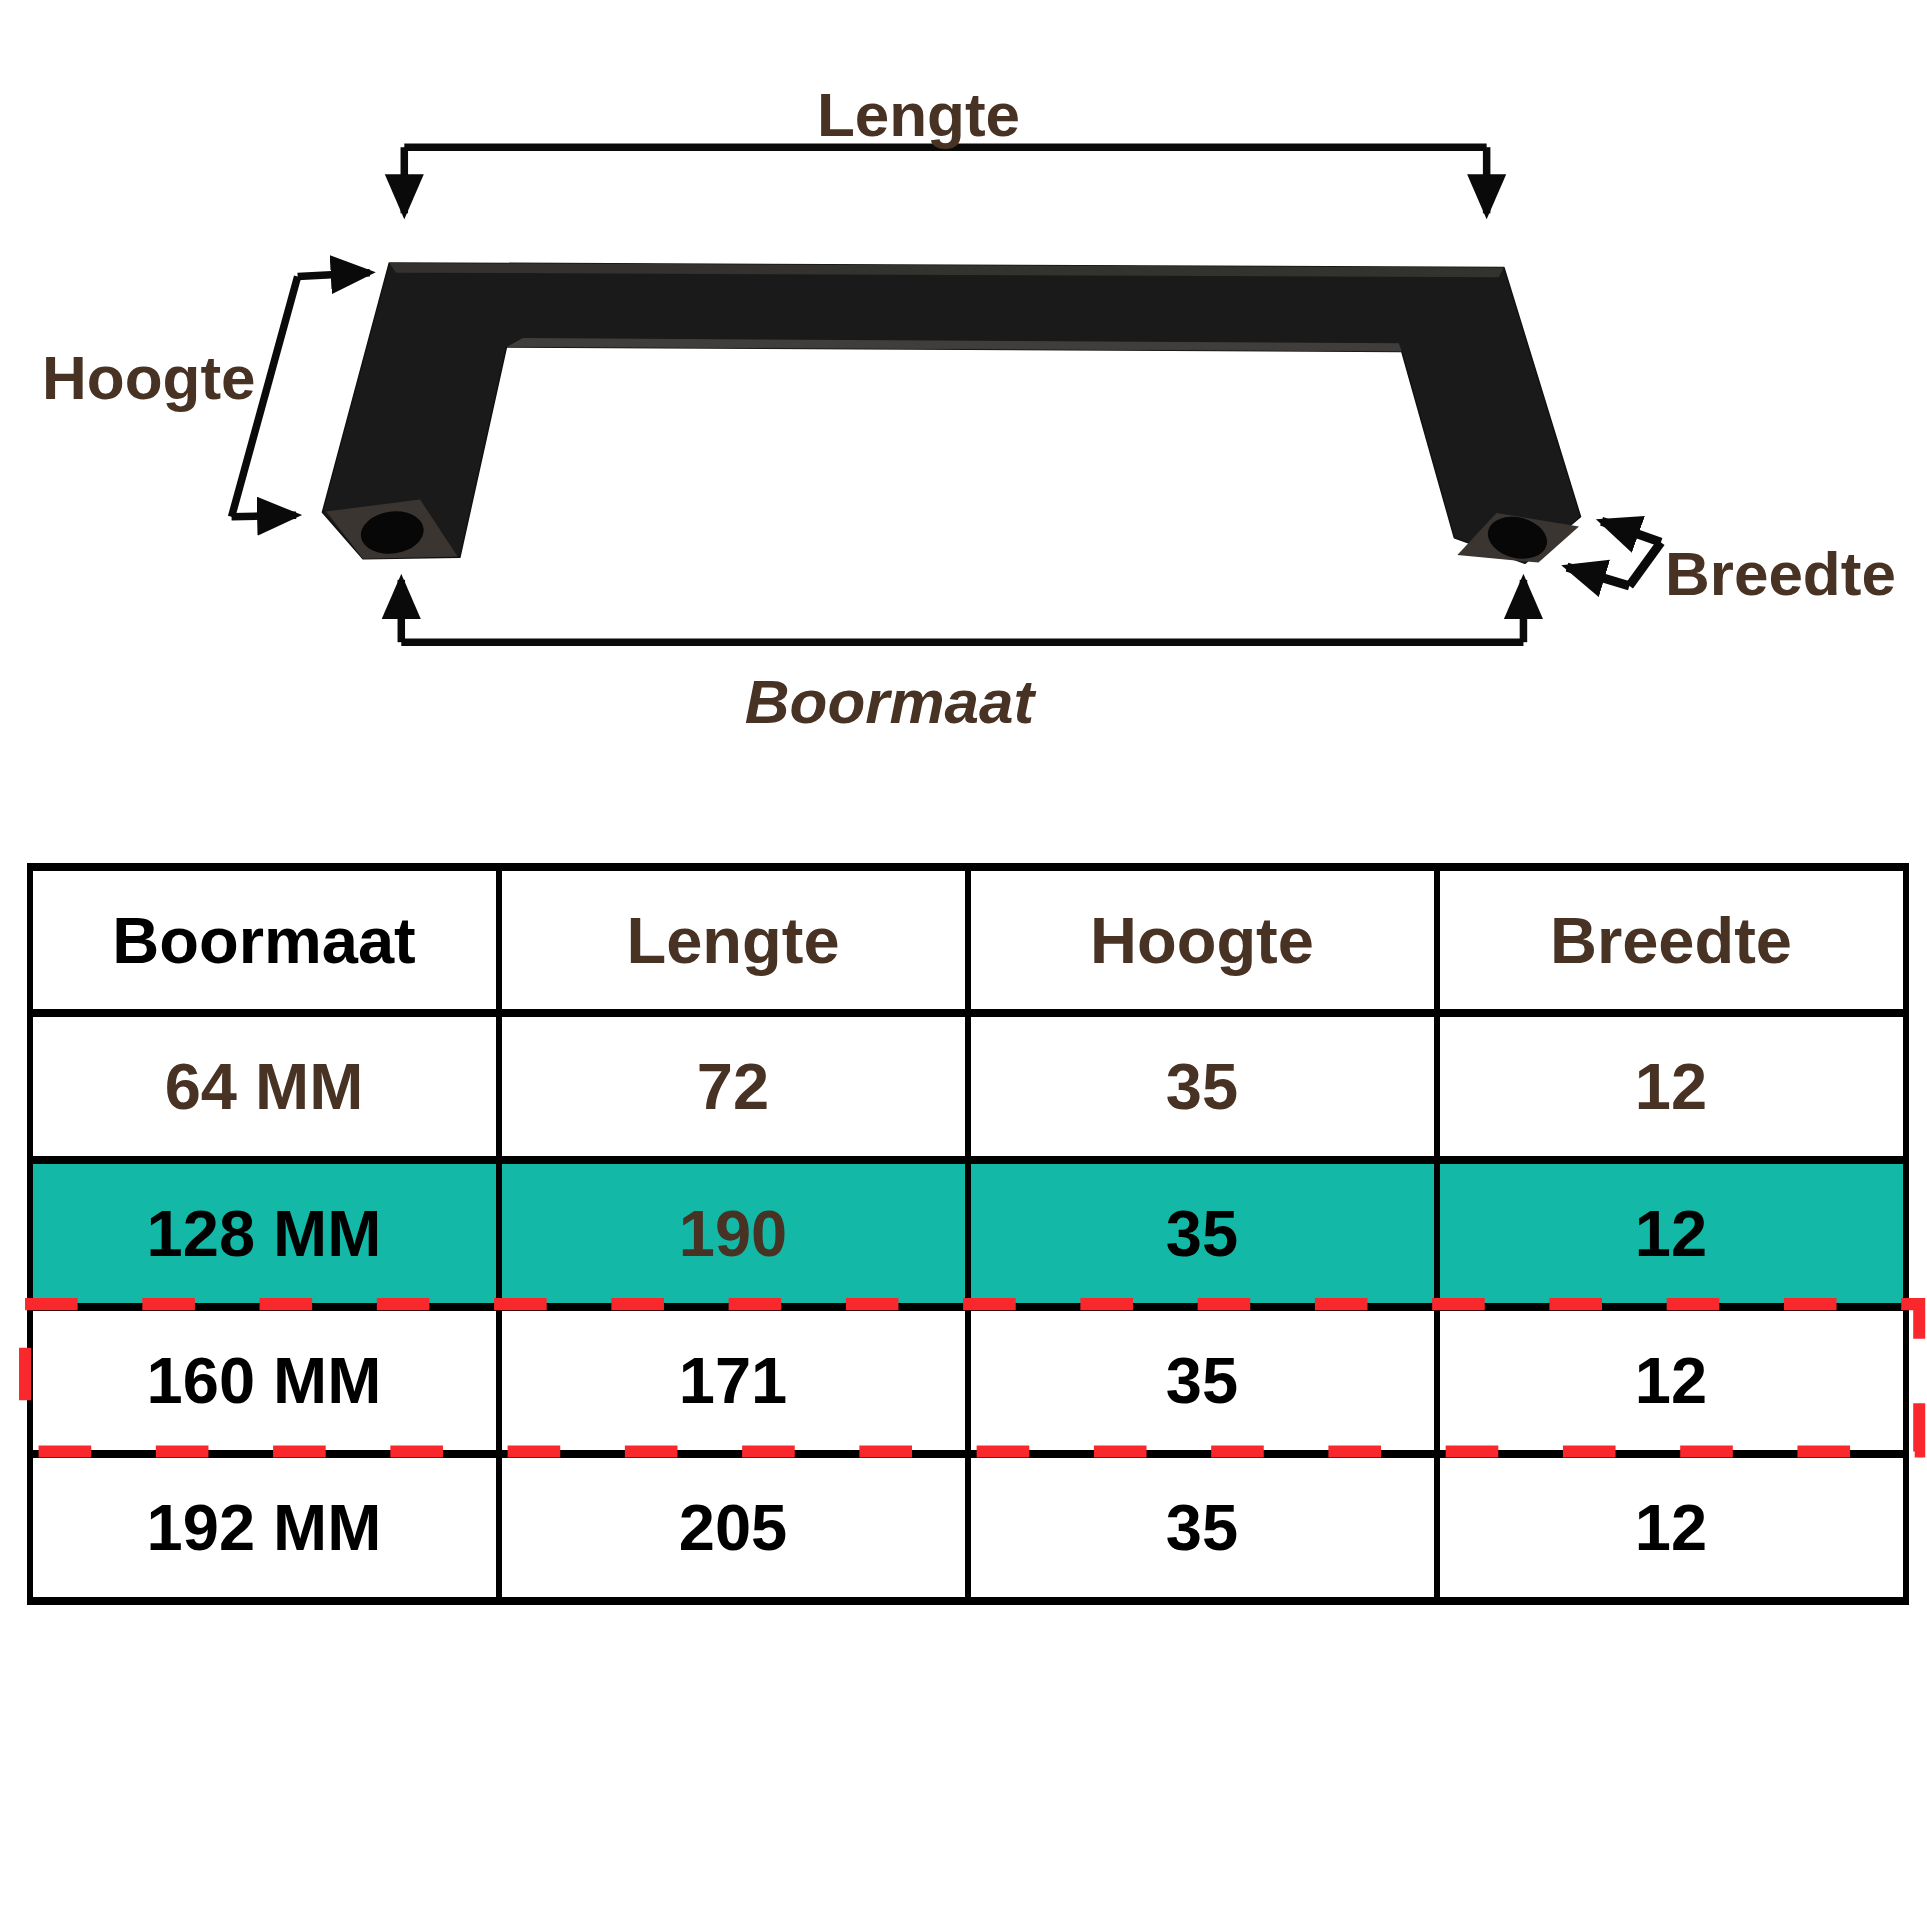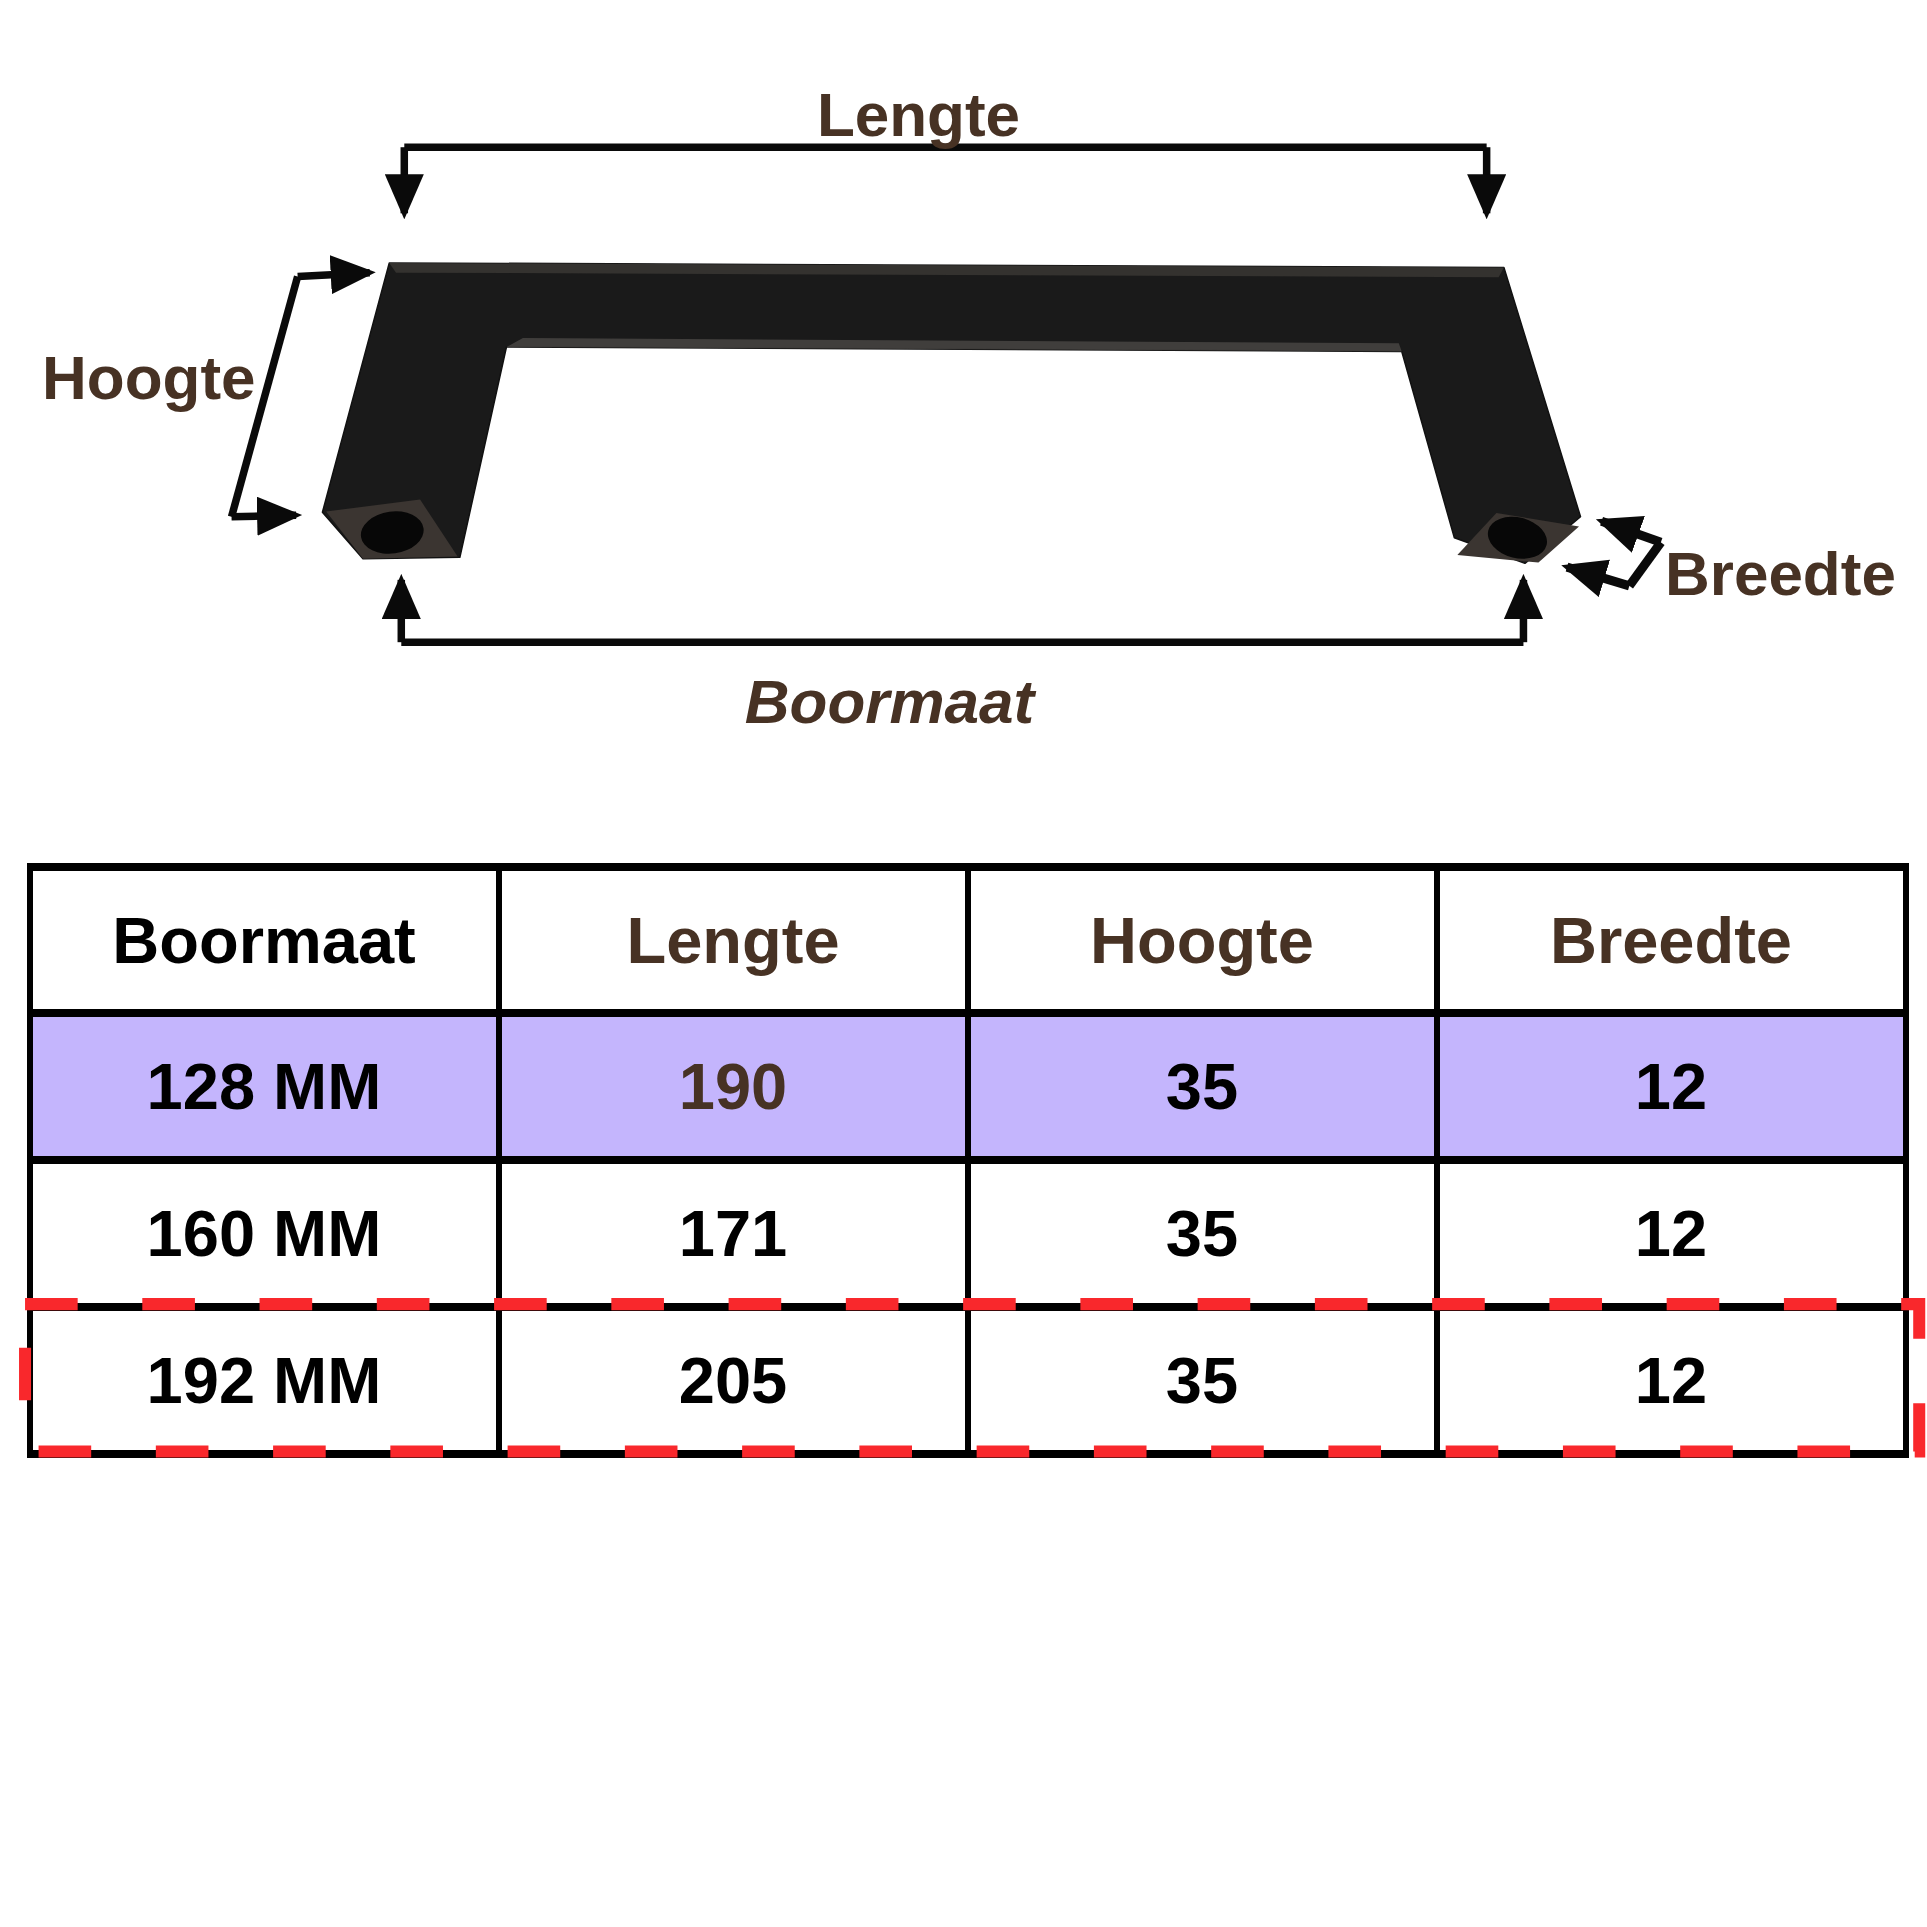--- a/index.html
+++ b/index.html
@@ -106,6 +106,12 @@
         </tr>
       </thead>
       <tbody>
+        <tr class="row">
+          <td class="c-brown">64 MM</td>
+          <td class="c-brown">72</td>
+          <td class="c-brown">35</td>
+          <td class="c-brown">12</td>
+        </tr>
         <tr class="row hl">
           <td class="c-black">128 MM</td>
           <td class="c-brown">190</td>

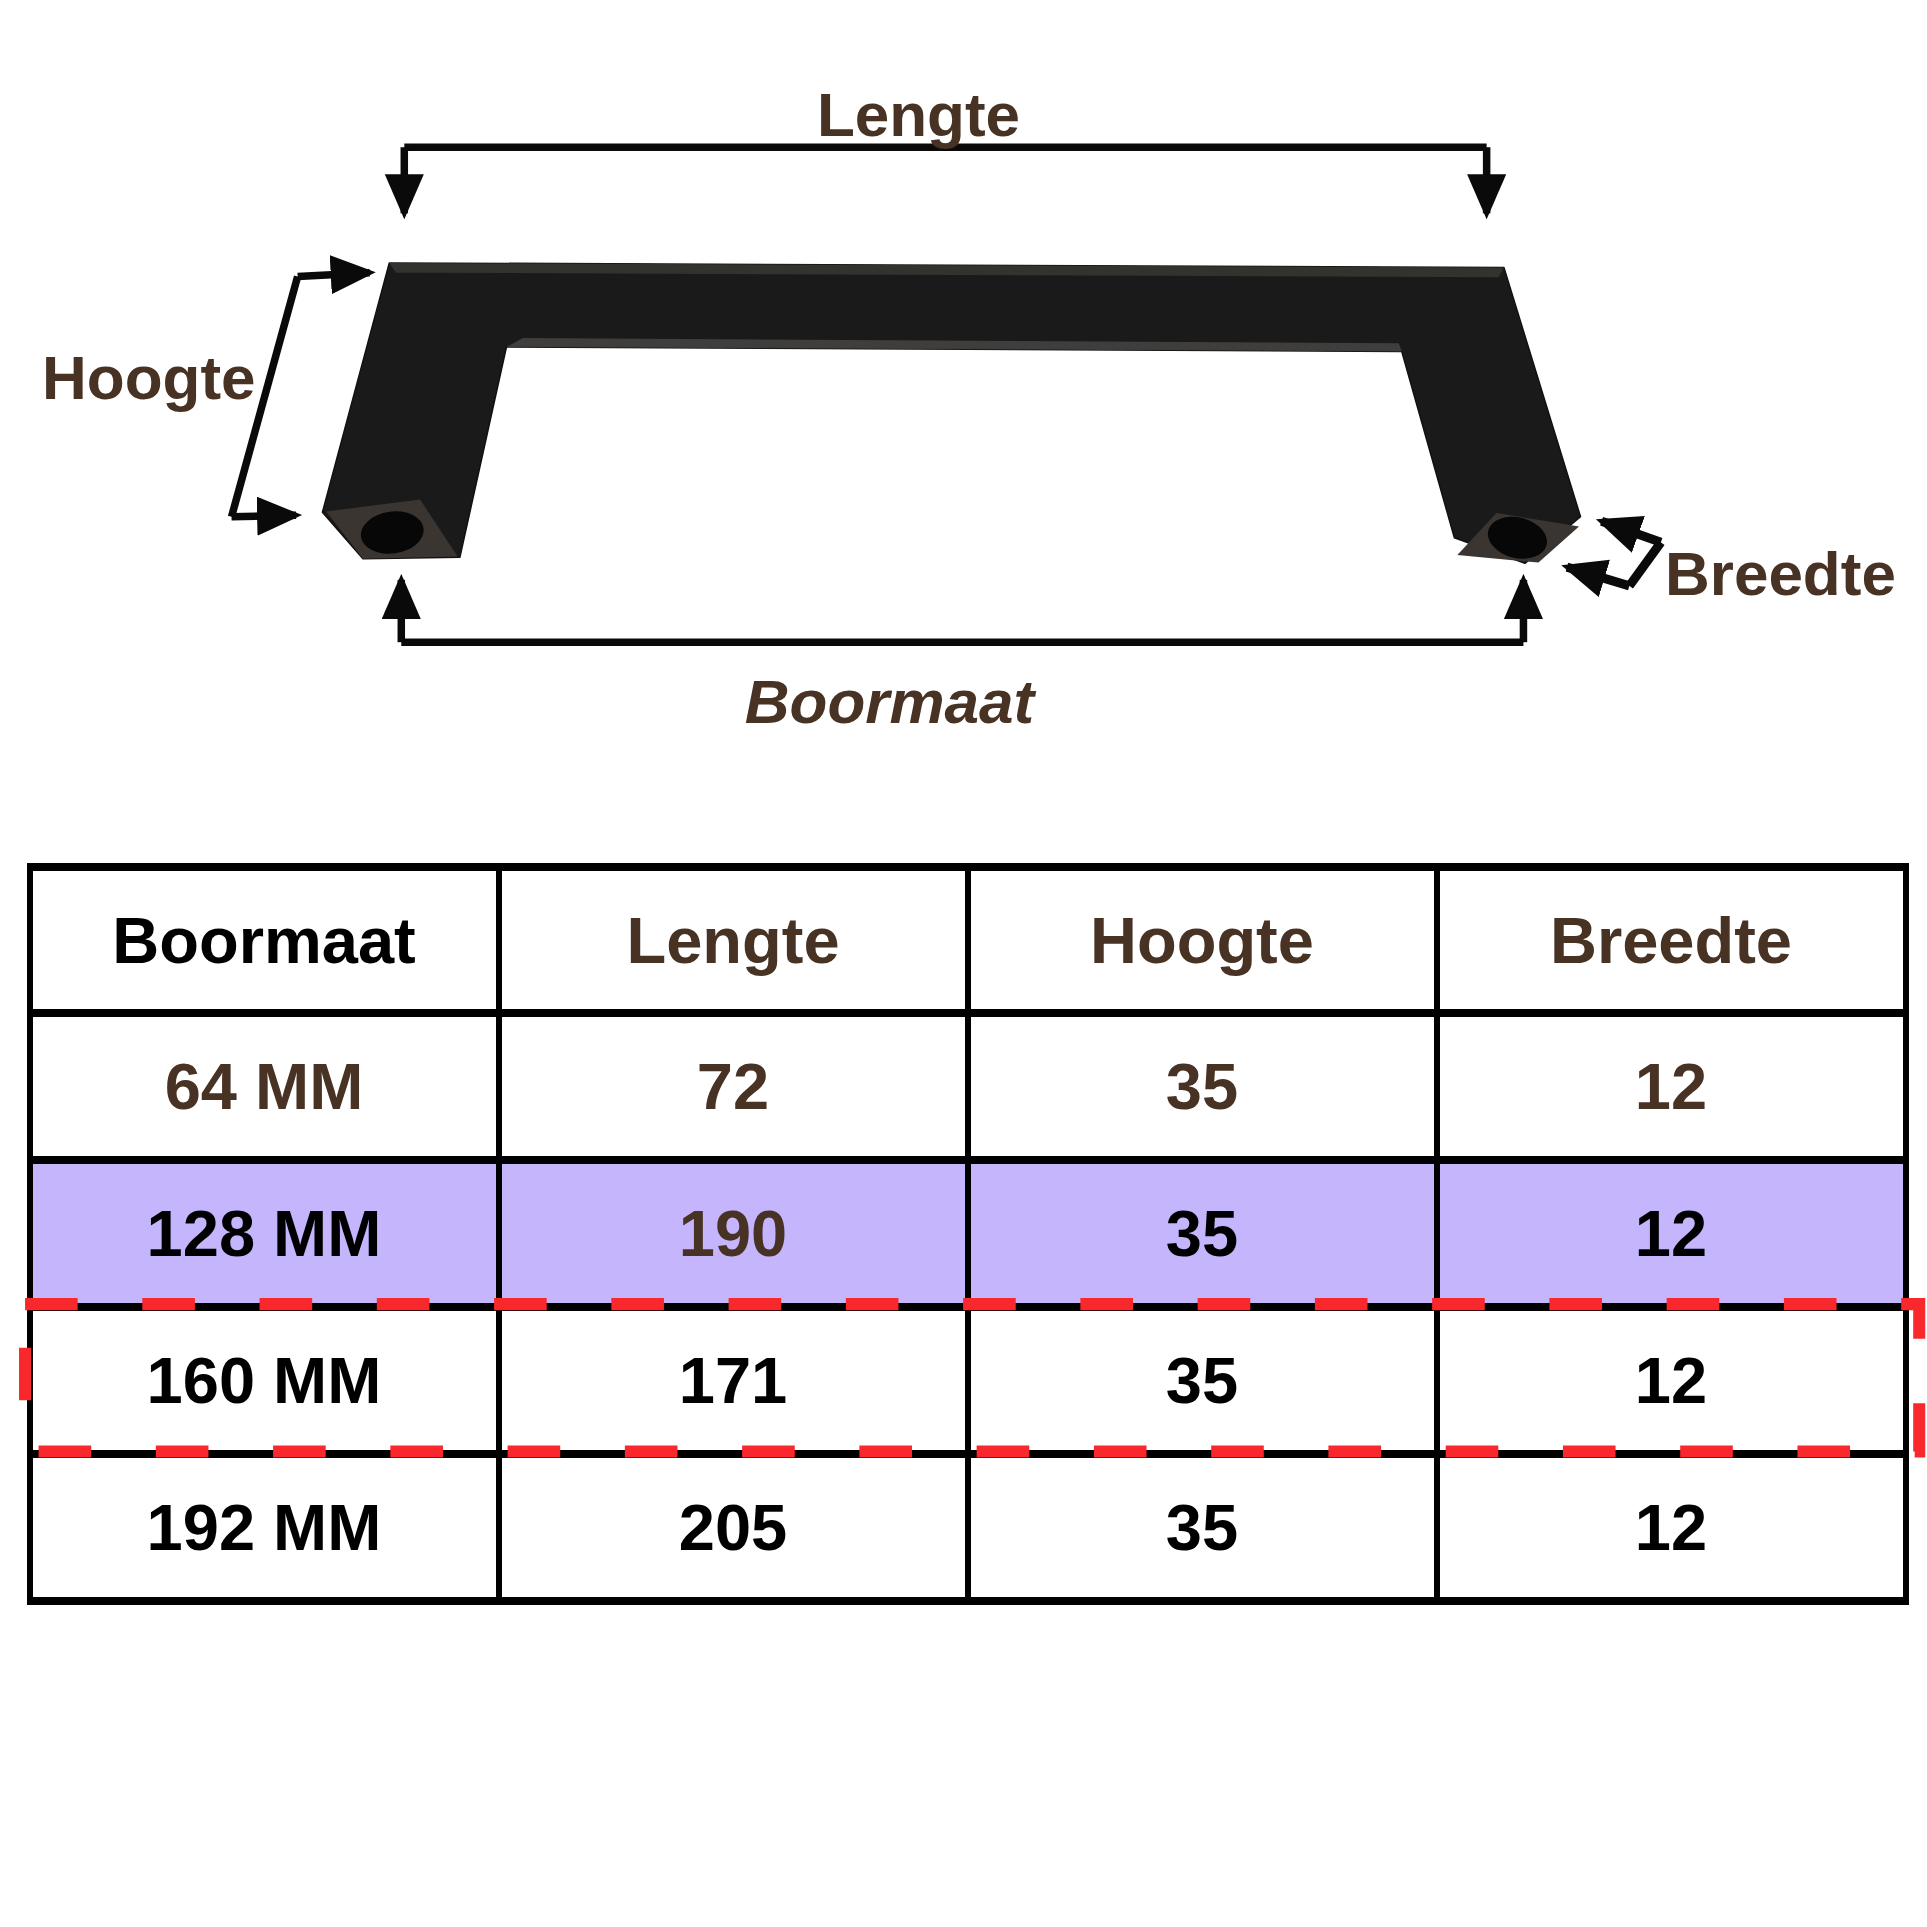--- a/index.html
+++ b/index.html
@@ -32,7 +32,7 @@
   tr.row{height:147px;}
   .c-black{color:#000000;}
   .c-brown{color:#473224;}
-  tr.hl td{background:#c4b5fd;}
+  tr.hl td{background:#14b8a6;}
 
   .highlight-overlay{position:absolute;left:0;top:0;pointer-events:none;}
 </style>

